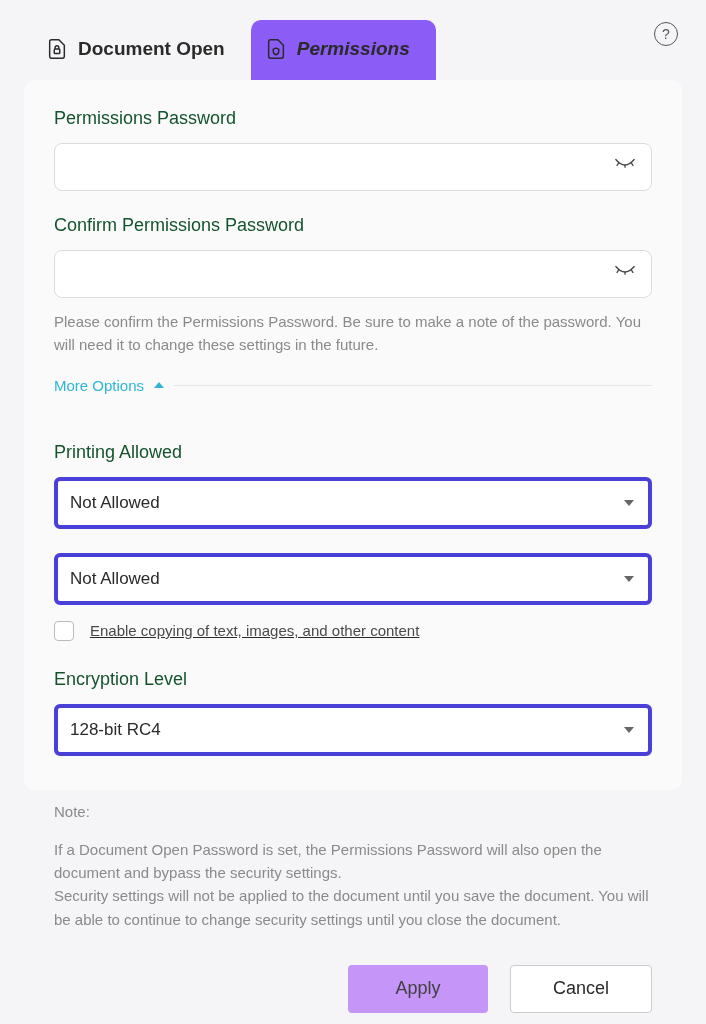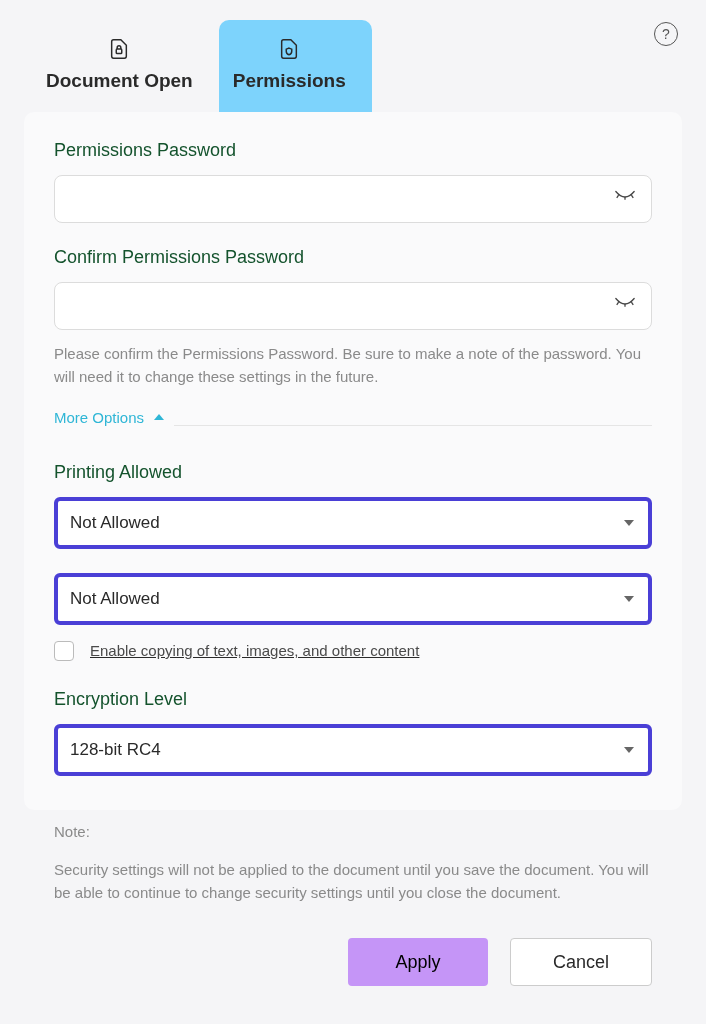--- a/index.html
+++ b/index.html
@@ -43,7 +43,6 @@
       font-weight: 600;
       cursor: pointer;
       border-radius: 10px 10px 0 0;
-      flex-direction: column;
     }
     .tab.active {
       background: #7dd3fc;

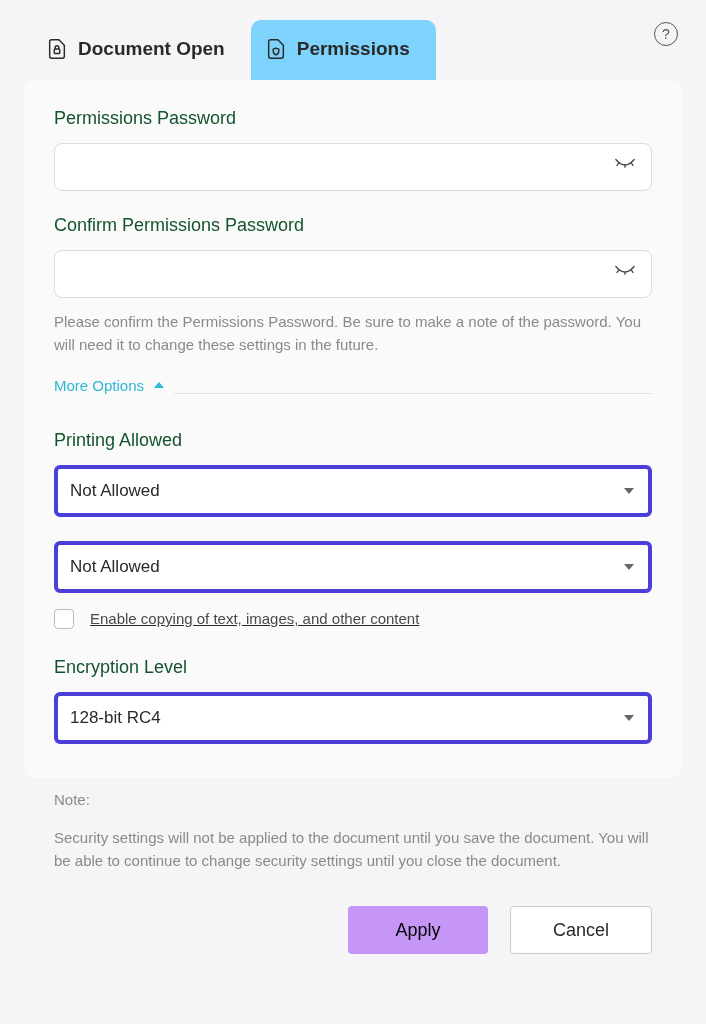--- a/index.html
+++ b/index.html
@@ -45,7 +45,8 @@
       border-radius: 10px 10px 0 0;
     }
     .tab.active {
-      background: #7dd3fc;
+      background: #8b5cf6;
+      font-style: italic;
     }
     .tab-icon {
       width: 22px;

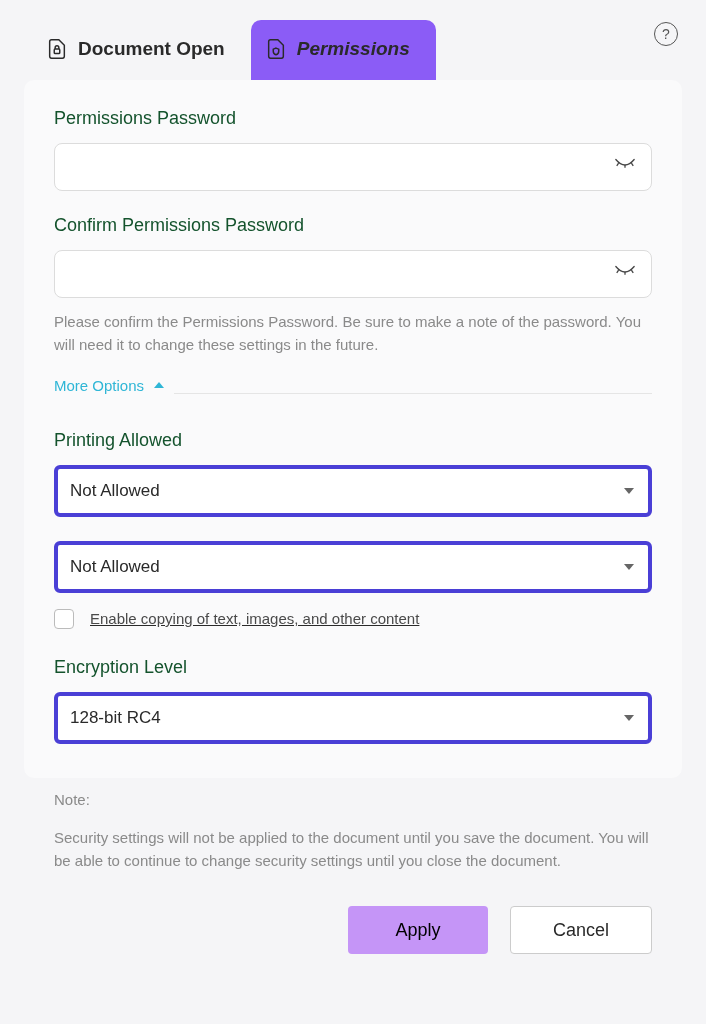--- a/index.html
+++ b/index.html
@@ -95,8 +95,8 @@
     }
     .more-options-row {
       display: flex;
-      align-items: flex-end;
-      margin-bottom: 36px;
+      align-items: center;
+      margin-bottom: 48px;
     }
     .more-options-link {
       color: #2fb6d6;

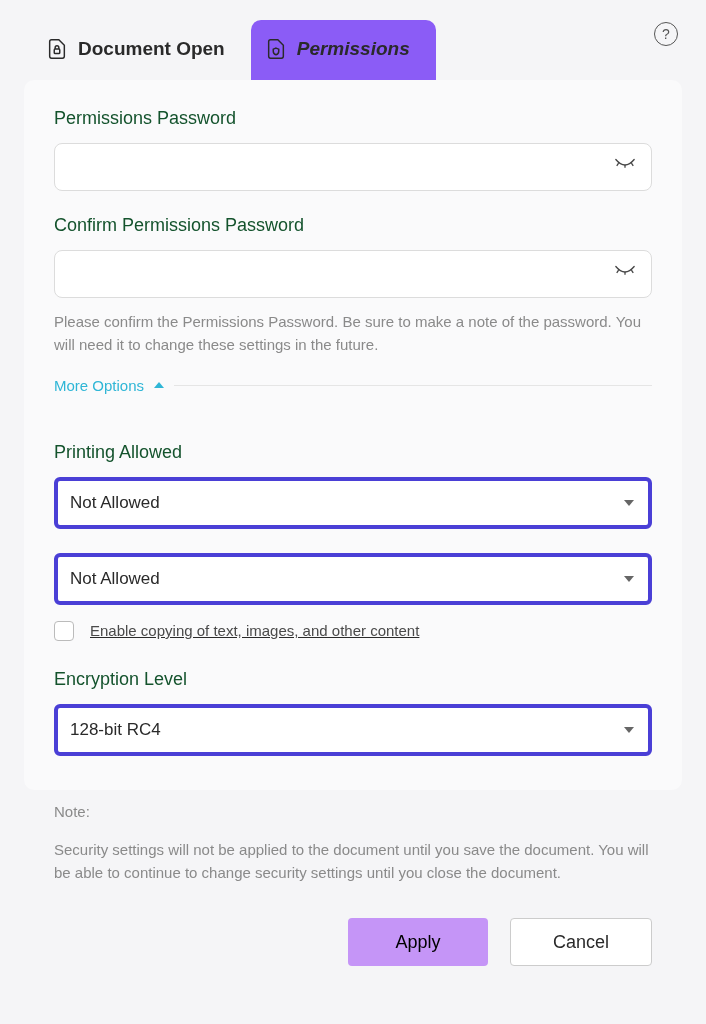--- a/index.html
+++ b/index.html
@@ -290,6 +290,7 @@
 
   <div class="note-block">
     <div class="note-title">Note:</div>
+    <div>If a Document Open Password is set, the Permissions Password will also open the document and bypass the security settings.</div>
     <div>Security settings will not be applied to the document until you save the document. You will be able to continue to change security settings until you close the document.</div>
   </div>
 

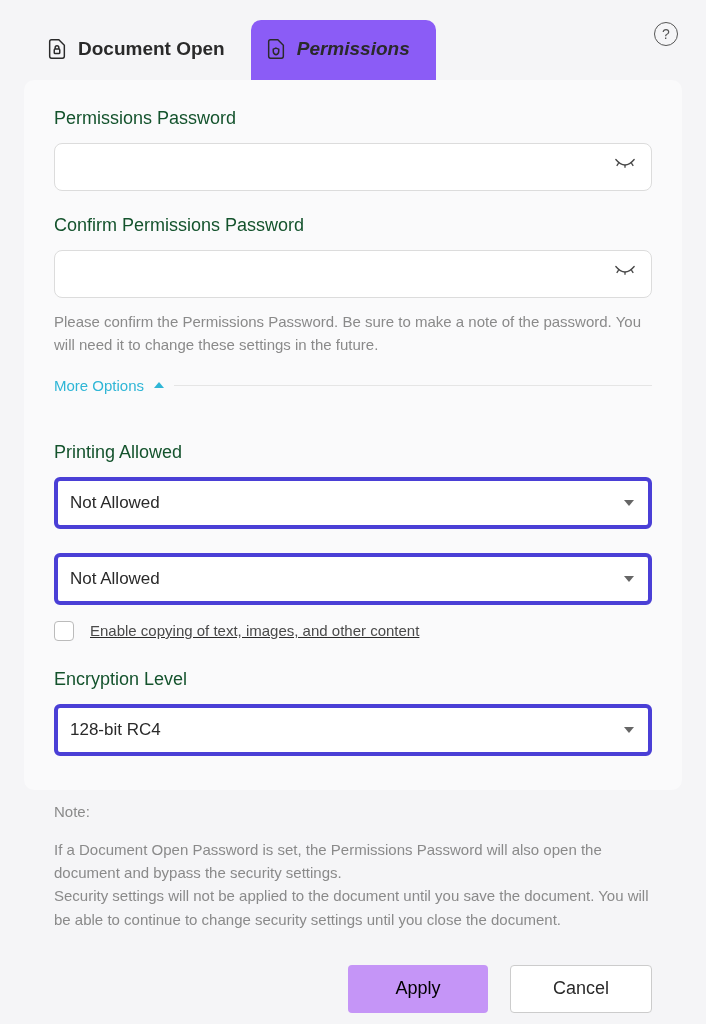--- a/index.html
+++ b/index.html
@@ -187,7 +187,7 @@
     }
     .btn-primary {
       background: #c595f7;
-      color: #000000;
+      color: #404040;
       border: none;
     }
     .btn-secondary {

